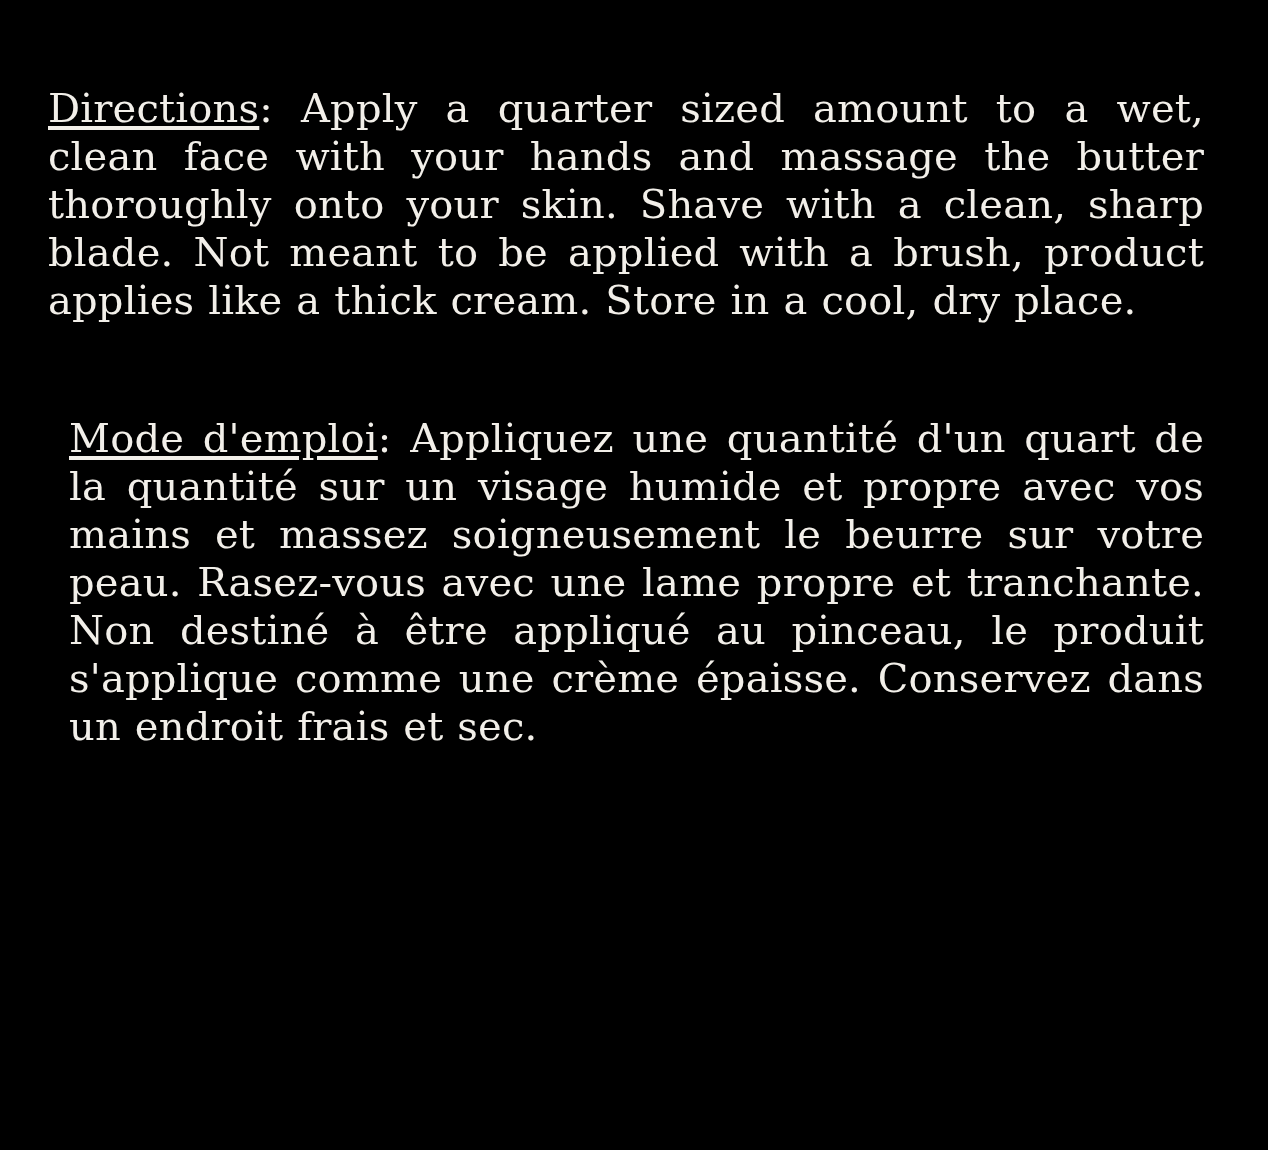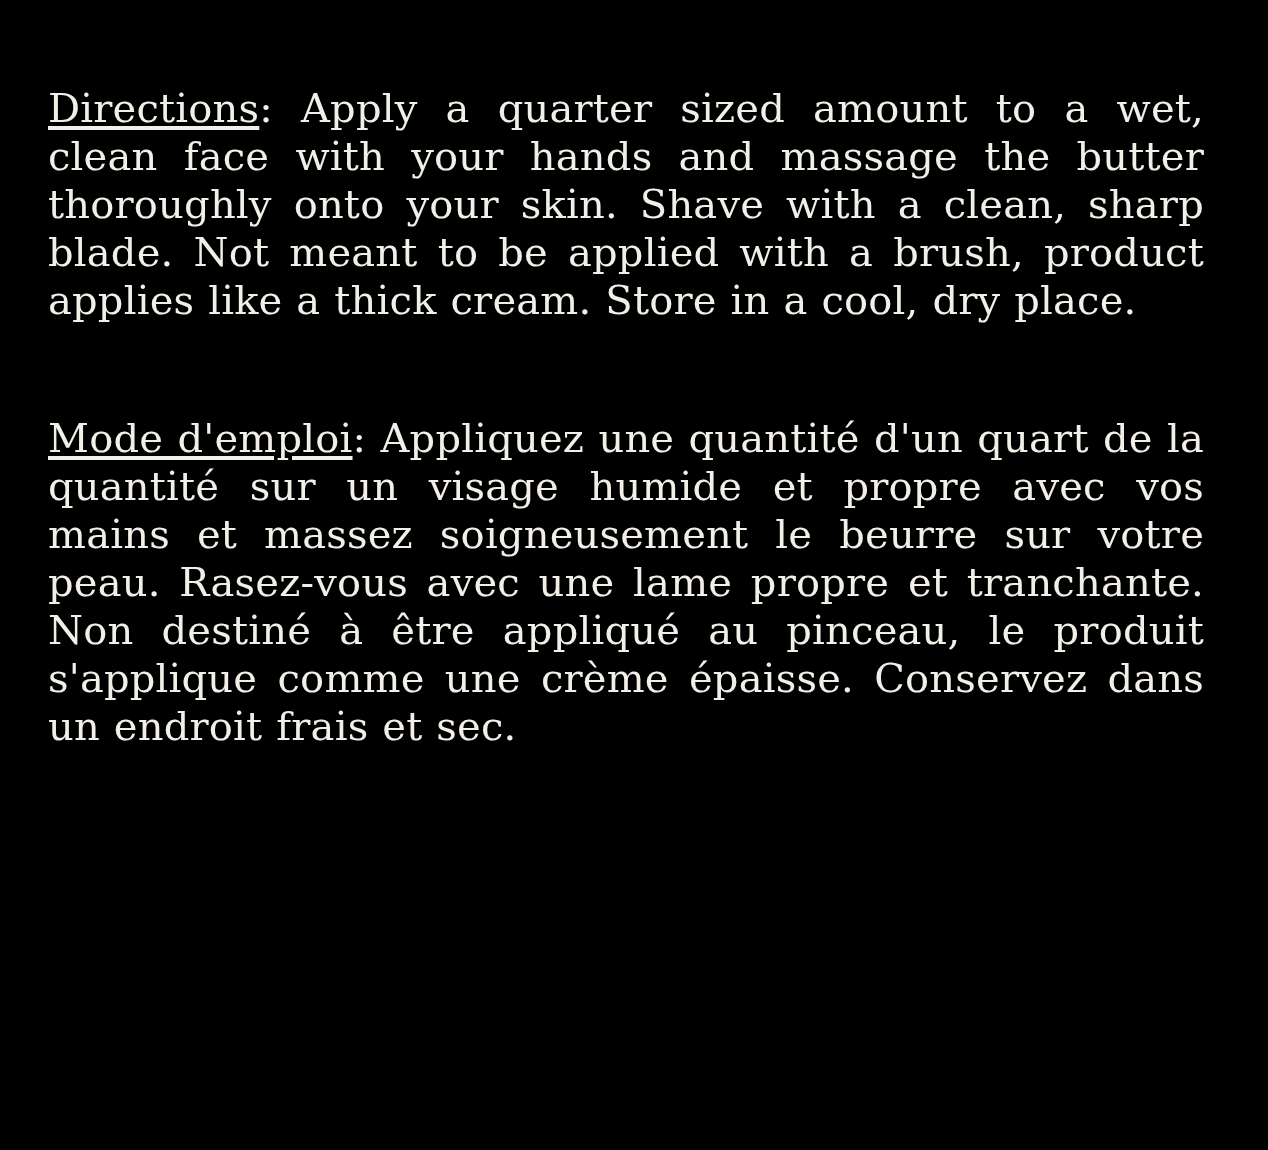--- a/index.html
+++ b/index.html
@@ -40,6 +40,7 @@
   }
   .block + .block {
     margin-top: 90px;
+    margin-left: 21px;
   }
   .block .lead {
     text-decoration: underline;

